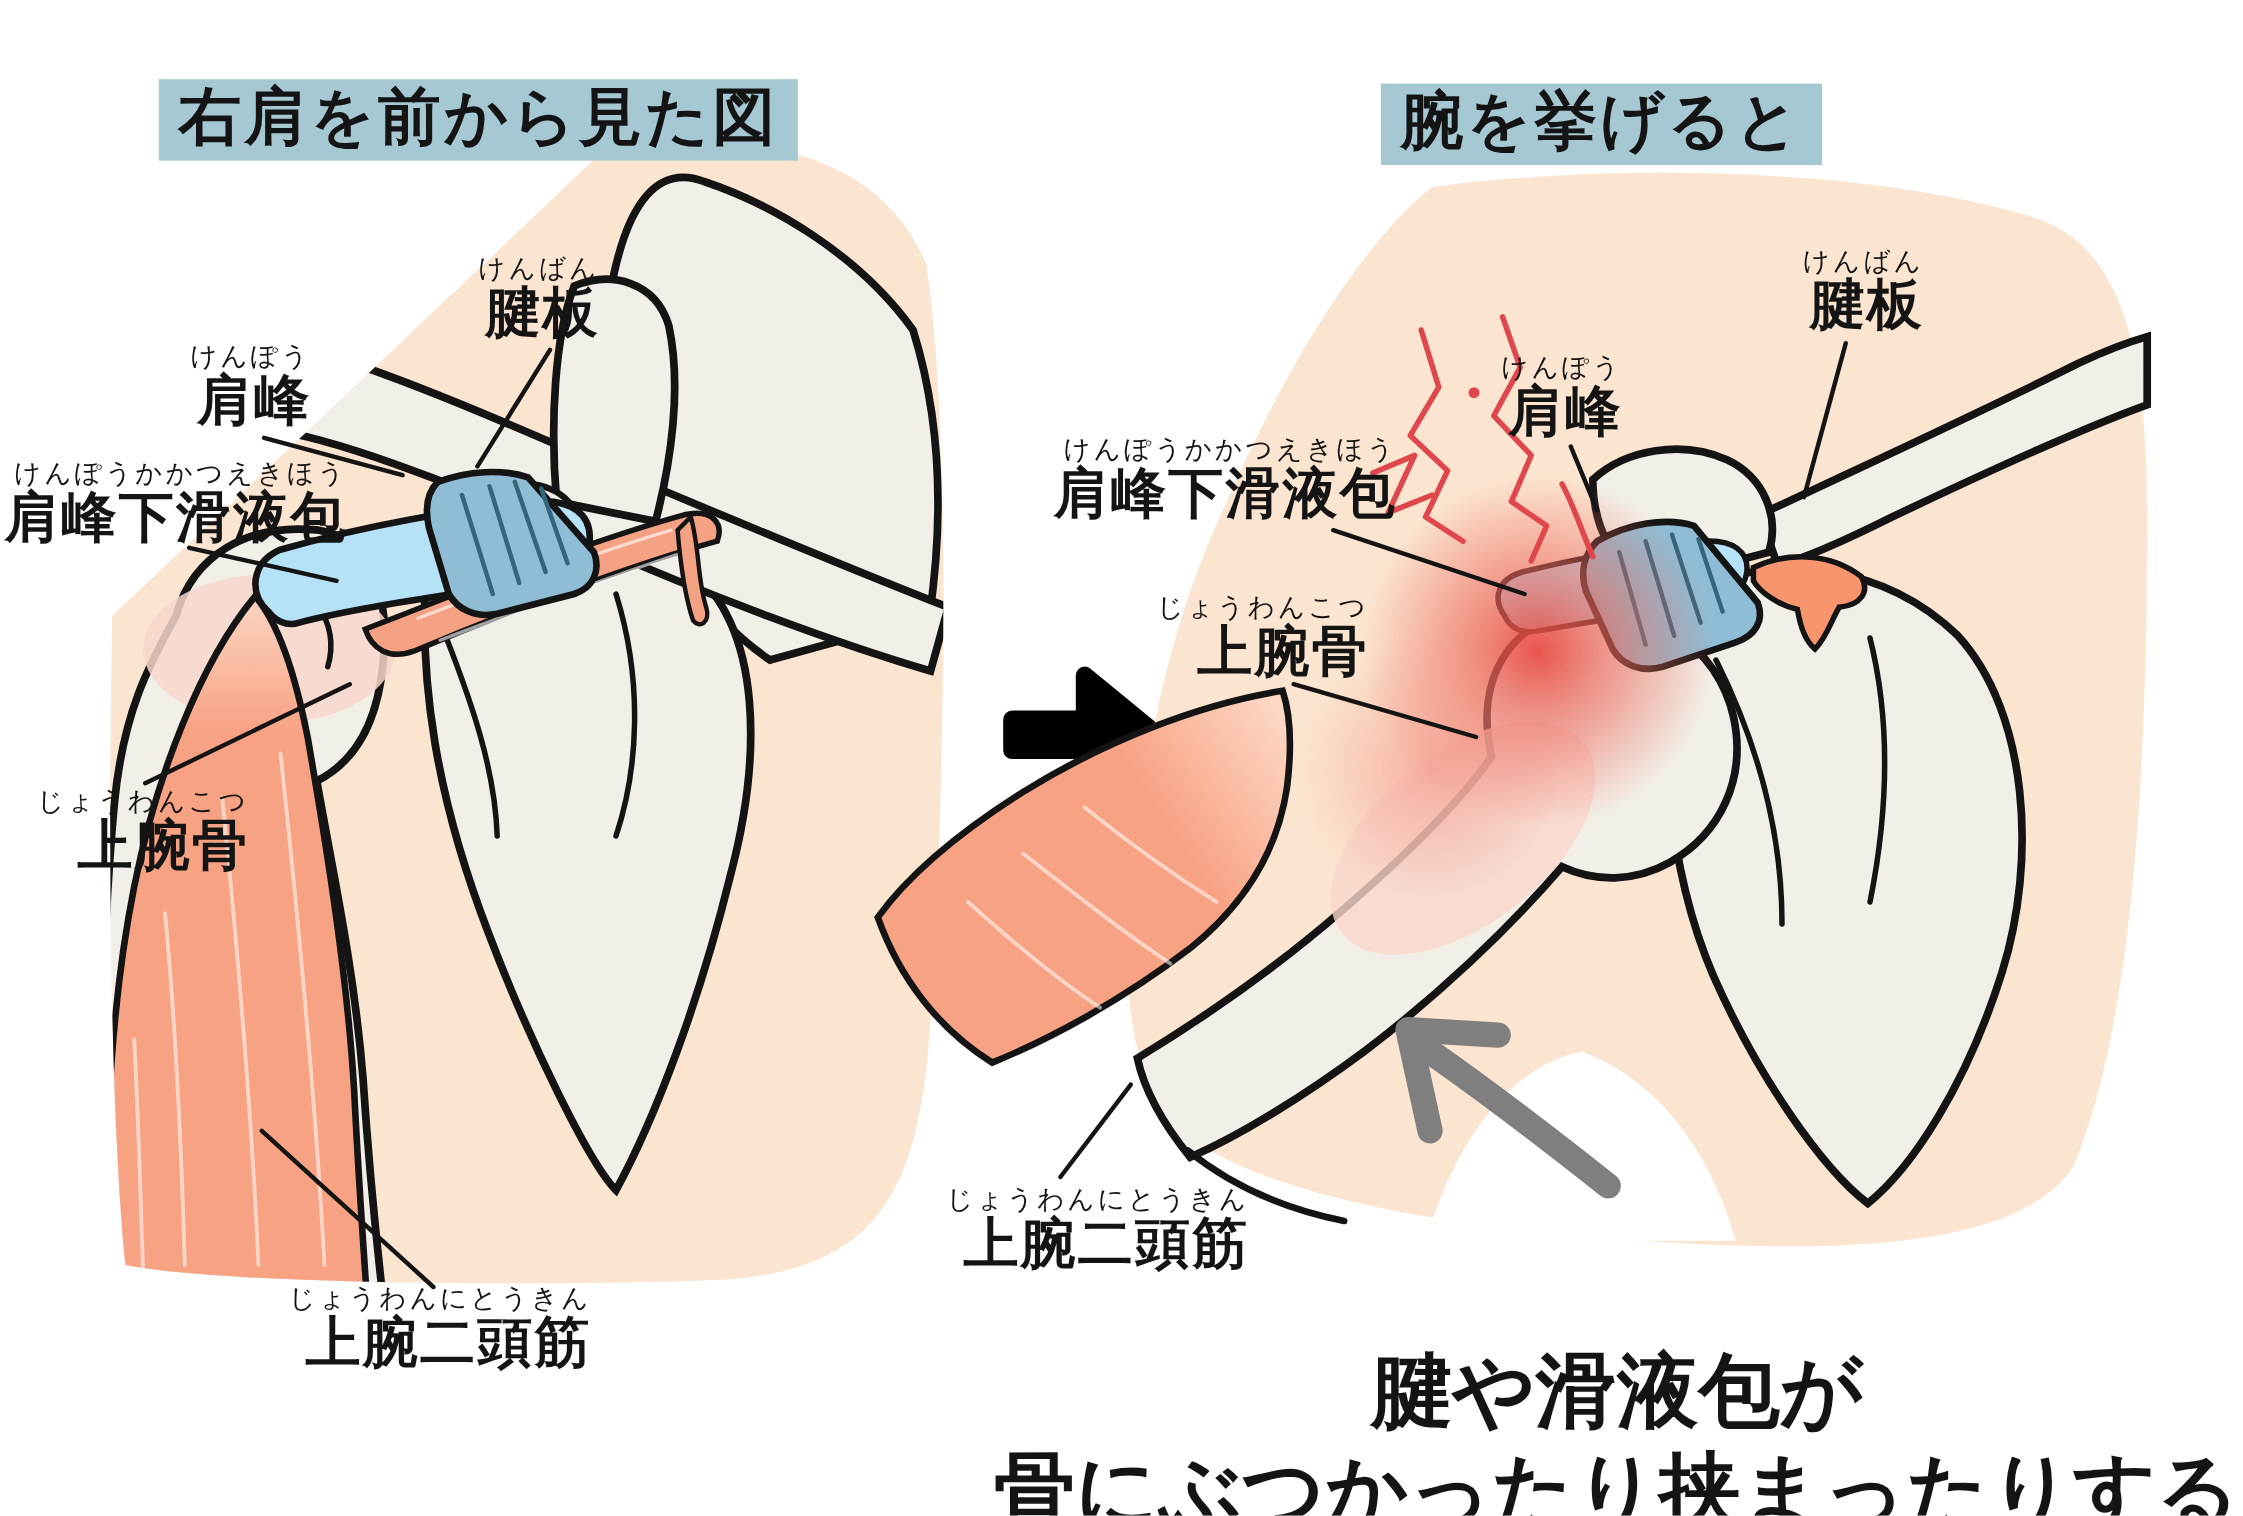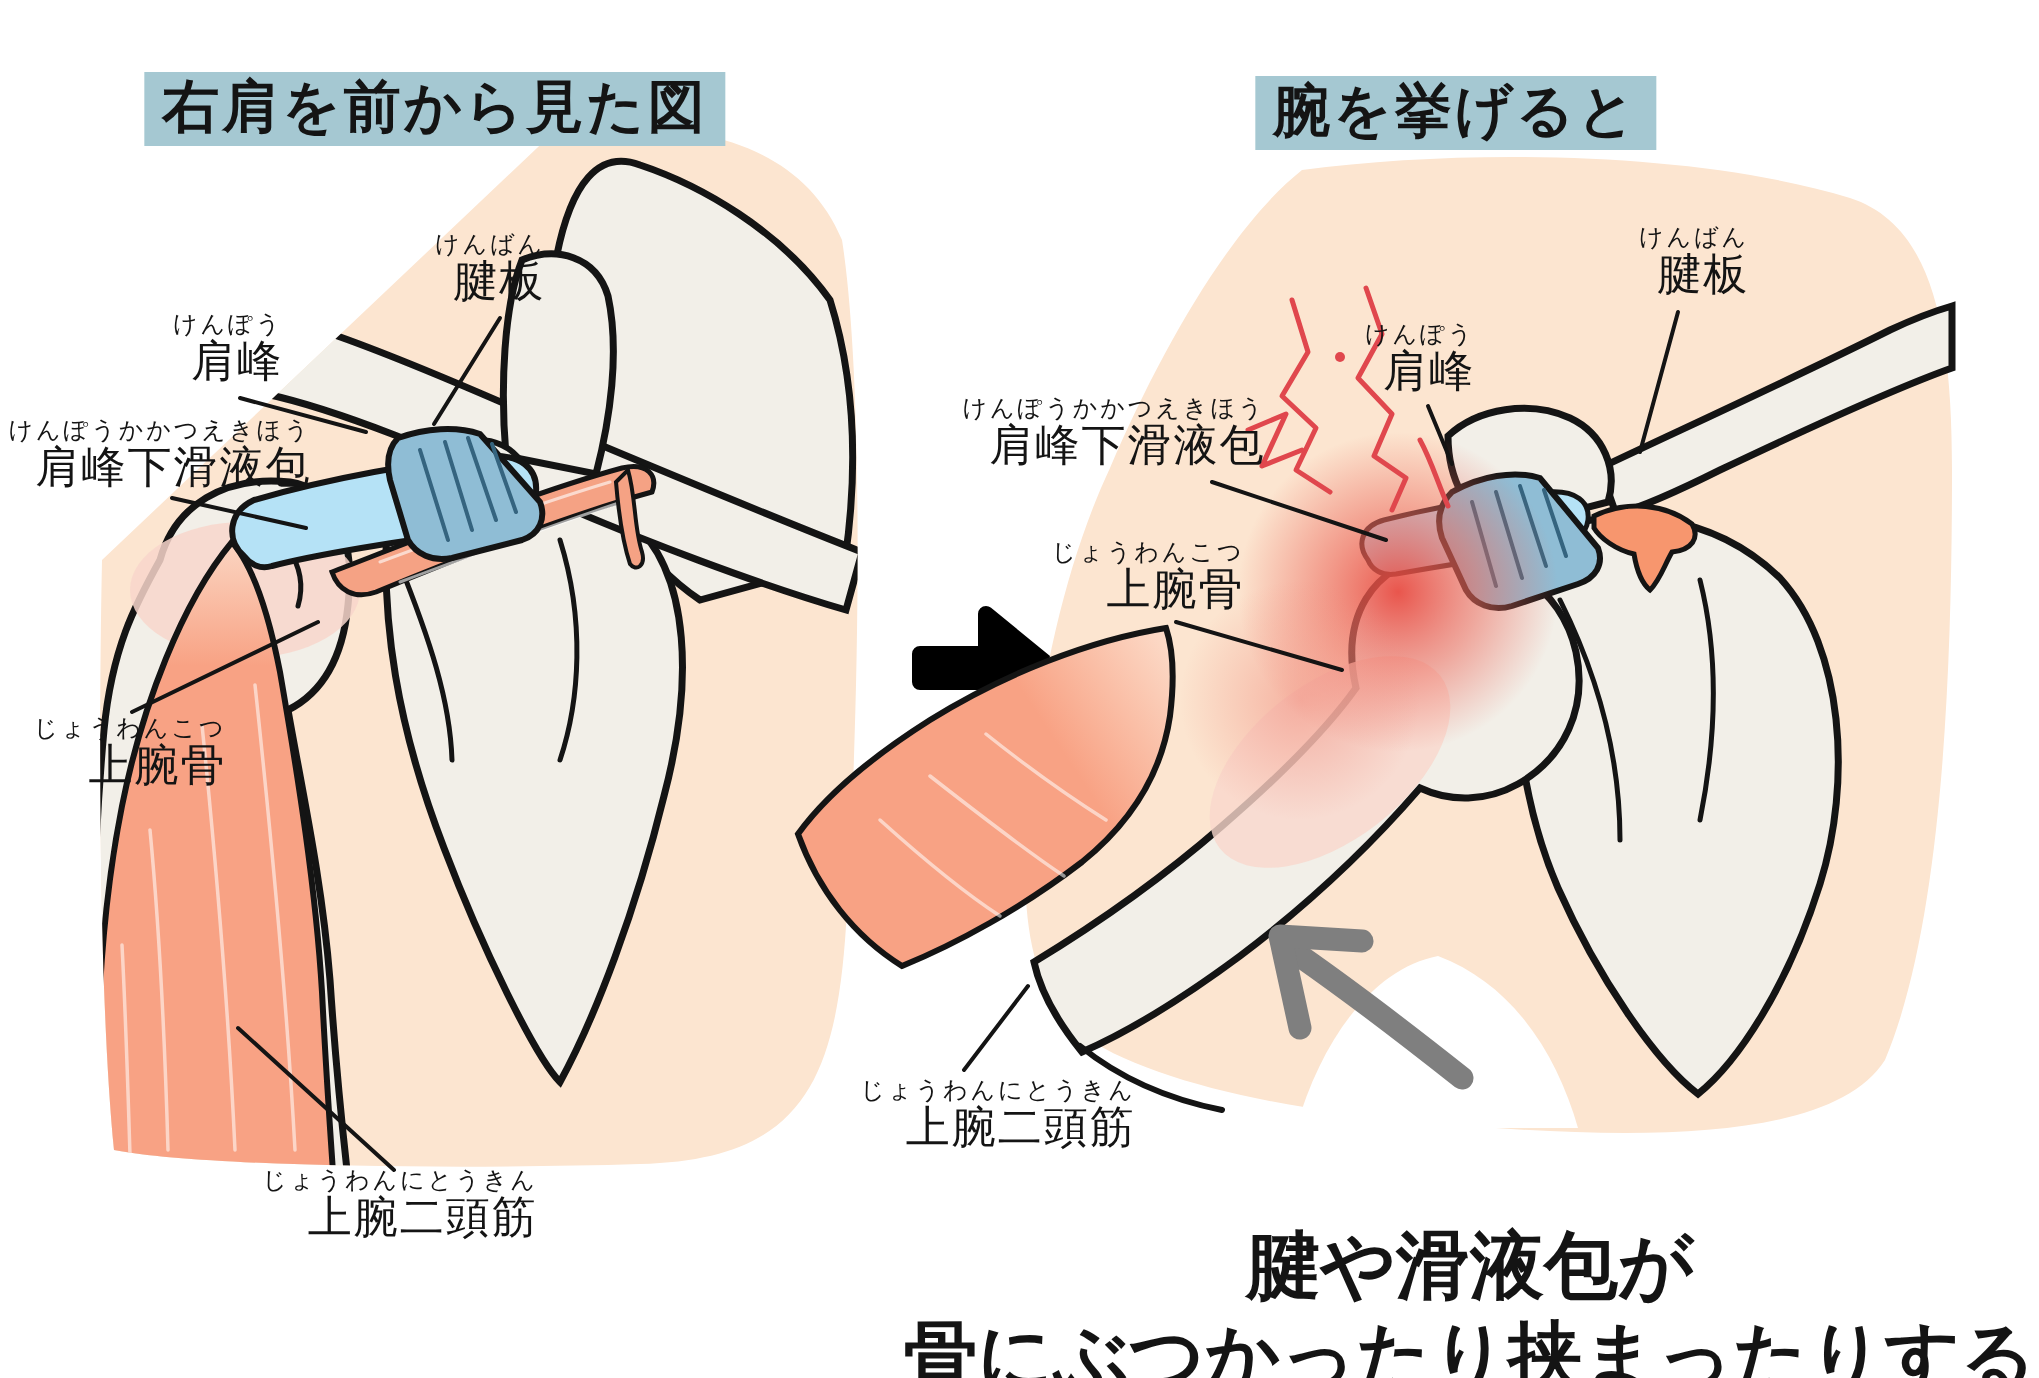--- a/index.html
+++ b/index.html
@@ -39,8 +39,8 @@
   }
   .kanji{
     display:block;
-    font-size:44px;
-    font-weight:400;
+    font-size:50px;
+    font-weight:700;
     letter-spacing:2px;
   }
   .caption{

